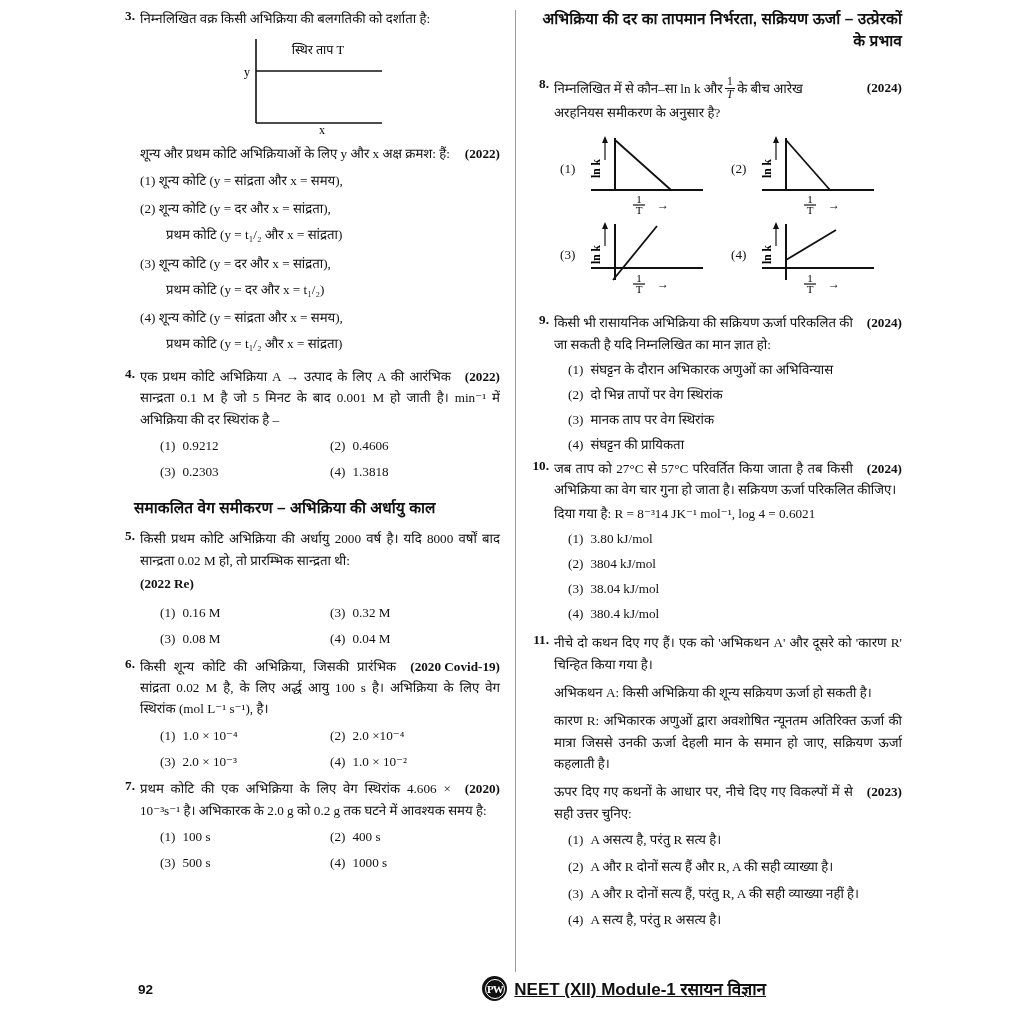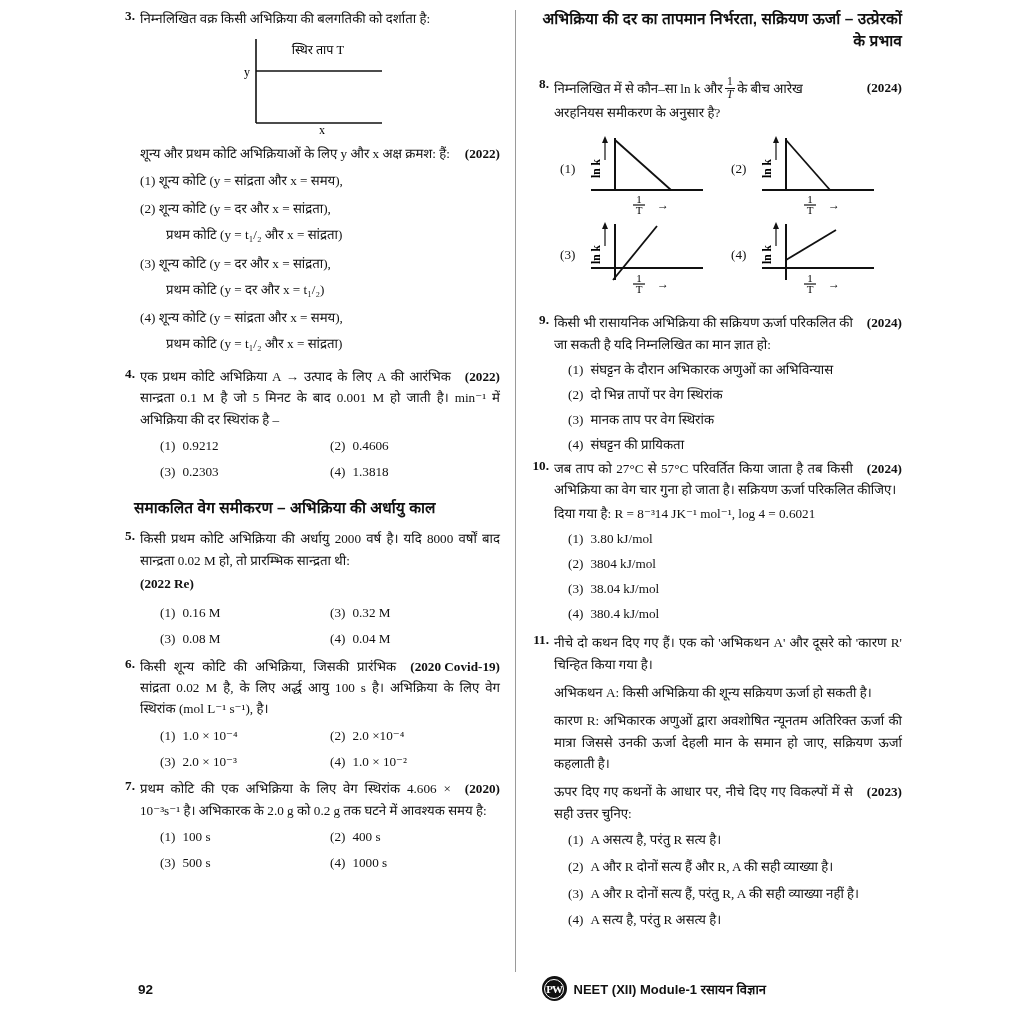--- a/index.html
+++ b/index.html
@@ -190,8 +190,9 @@
   #footer-title {
     font-family: "Liberation Sans", sans-serif;
     font-weight: bold;
-    font-size: 13px;
+    font-size: 17px;
     white-space: nowrap;
+    text-decoration: underline;
   }
 </style>
 </head>

